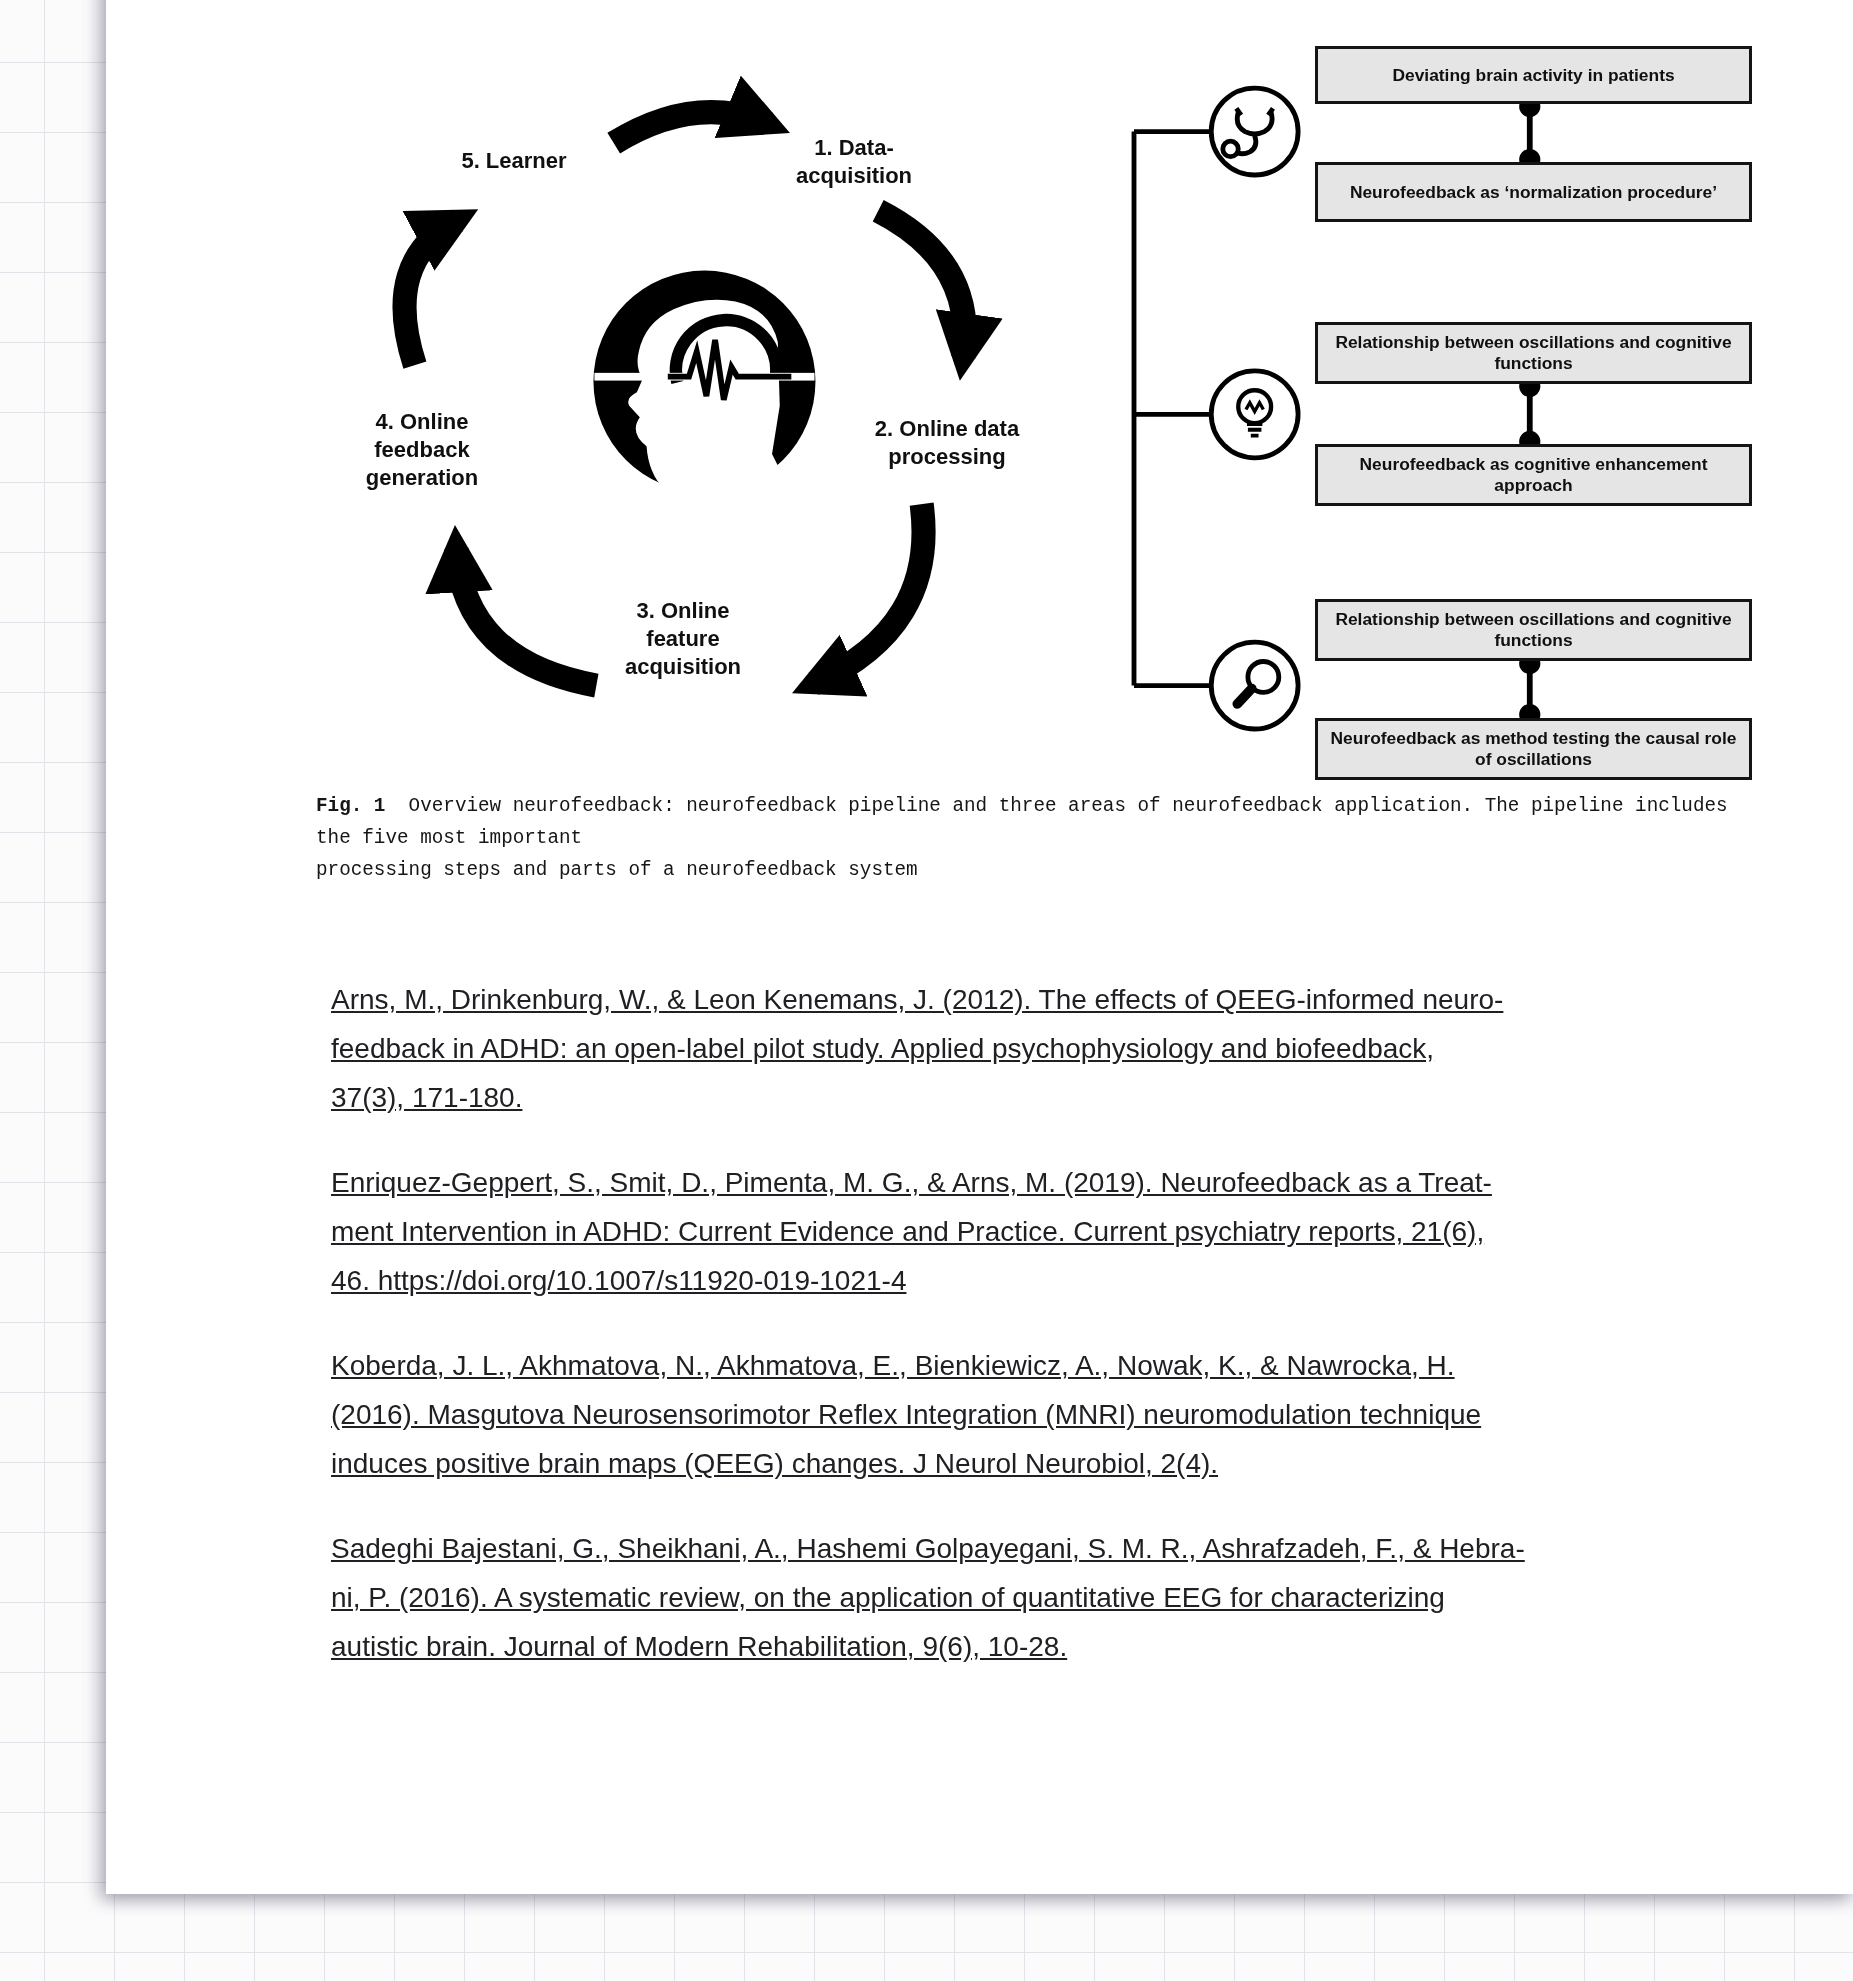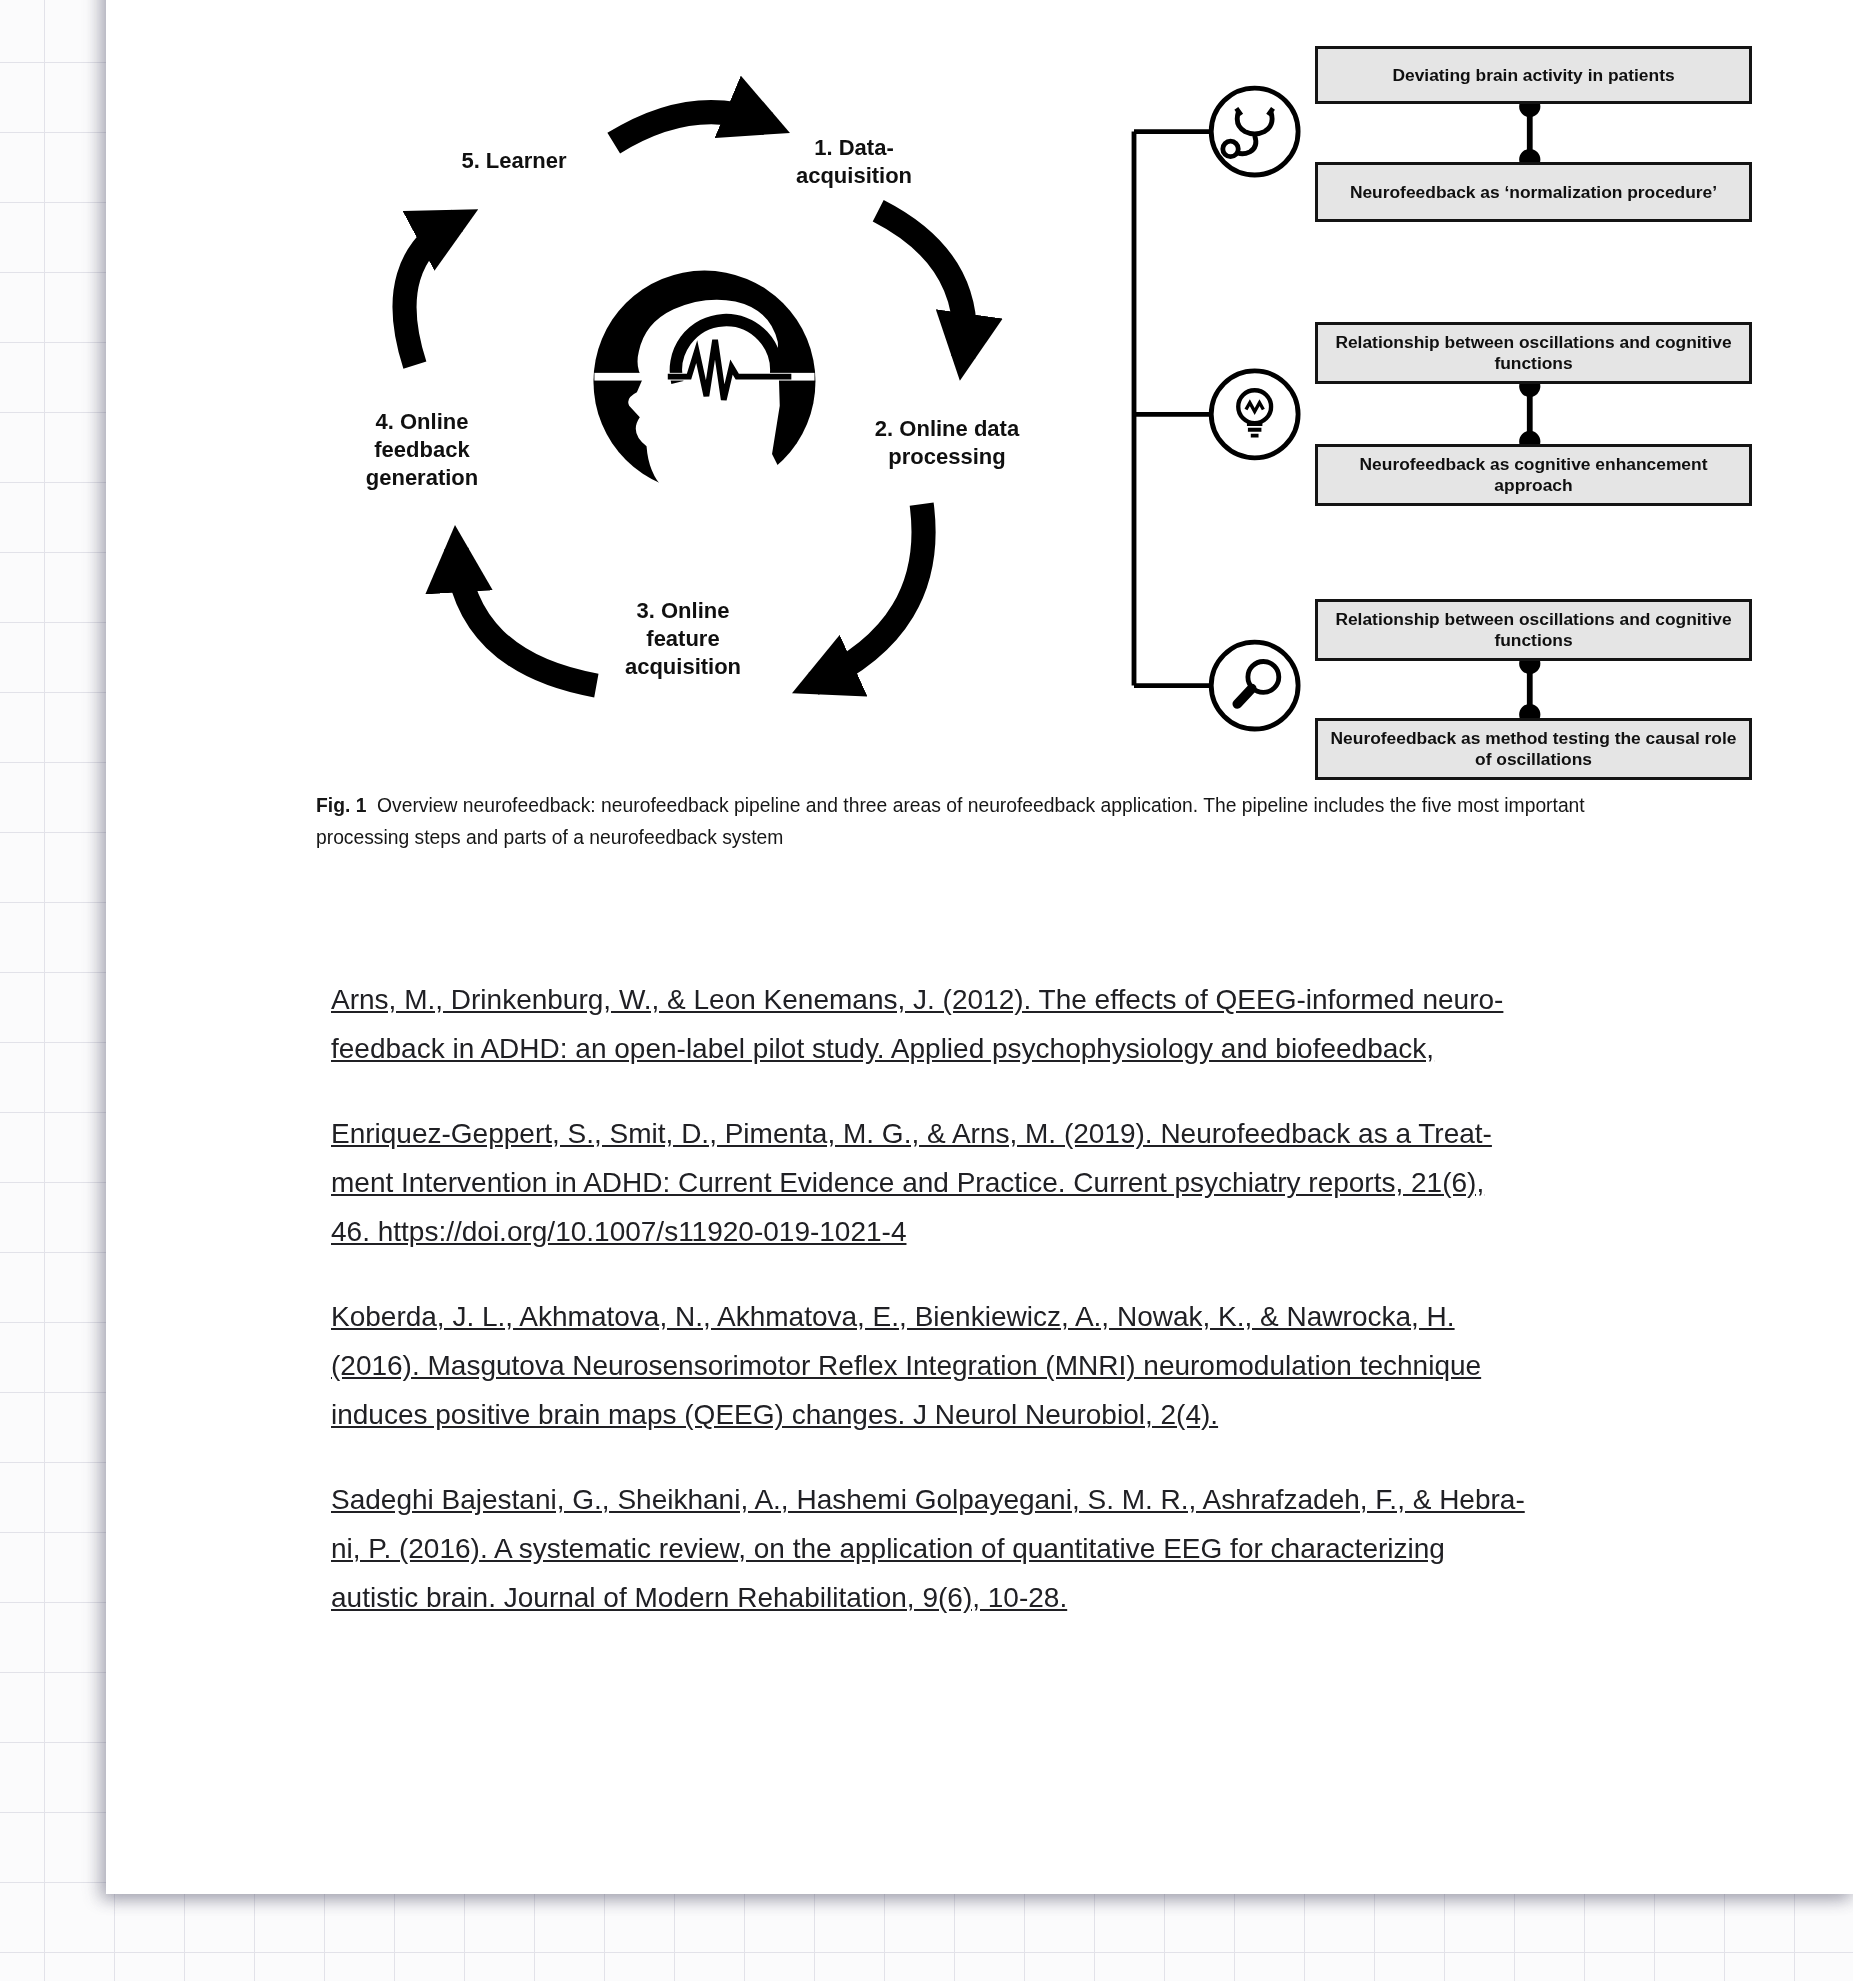--- a/index.html
+++ b/index.html
@@ -37,7 +37,7 @@
   }
   .caption{
     position:absolute;left:27px;top:838px;width:1437px;
-    font-family:Liberation Sans, sans-serif;font-size:19.3px;line-height:32px;color:#161616;
+    font-family:Liberation Mono, monospace;font-size:19.3px;line-height:32px;color:#161616;
   }
   .caption b{font-weight:700;}
   .references{position:absolute;left:225px;top:1052px;width:1448px;}

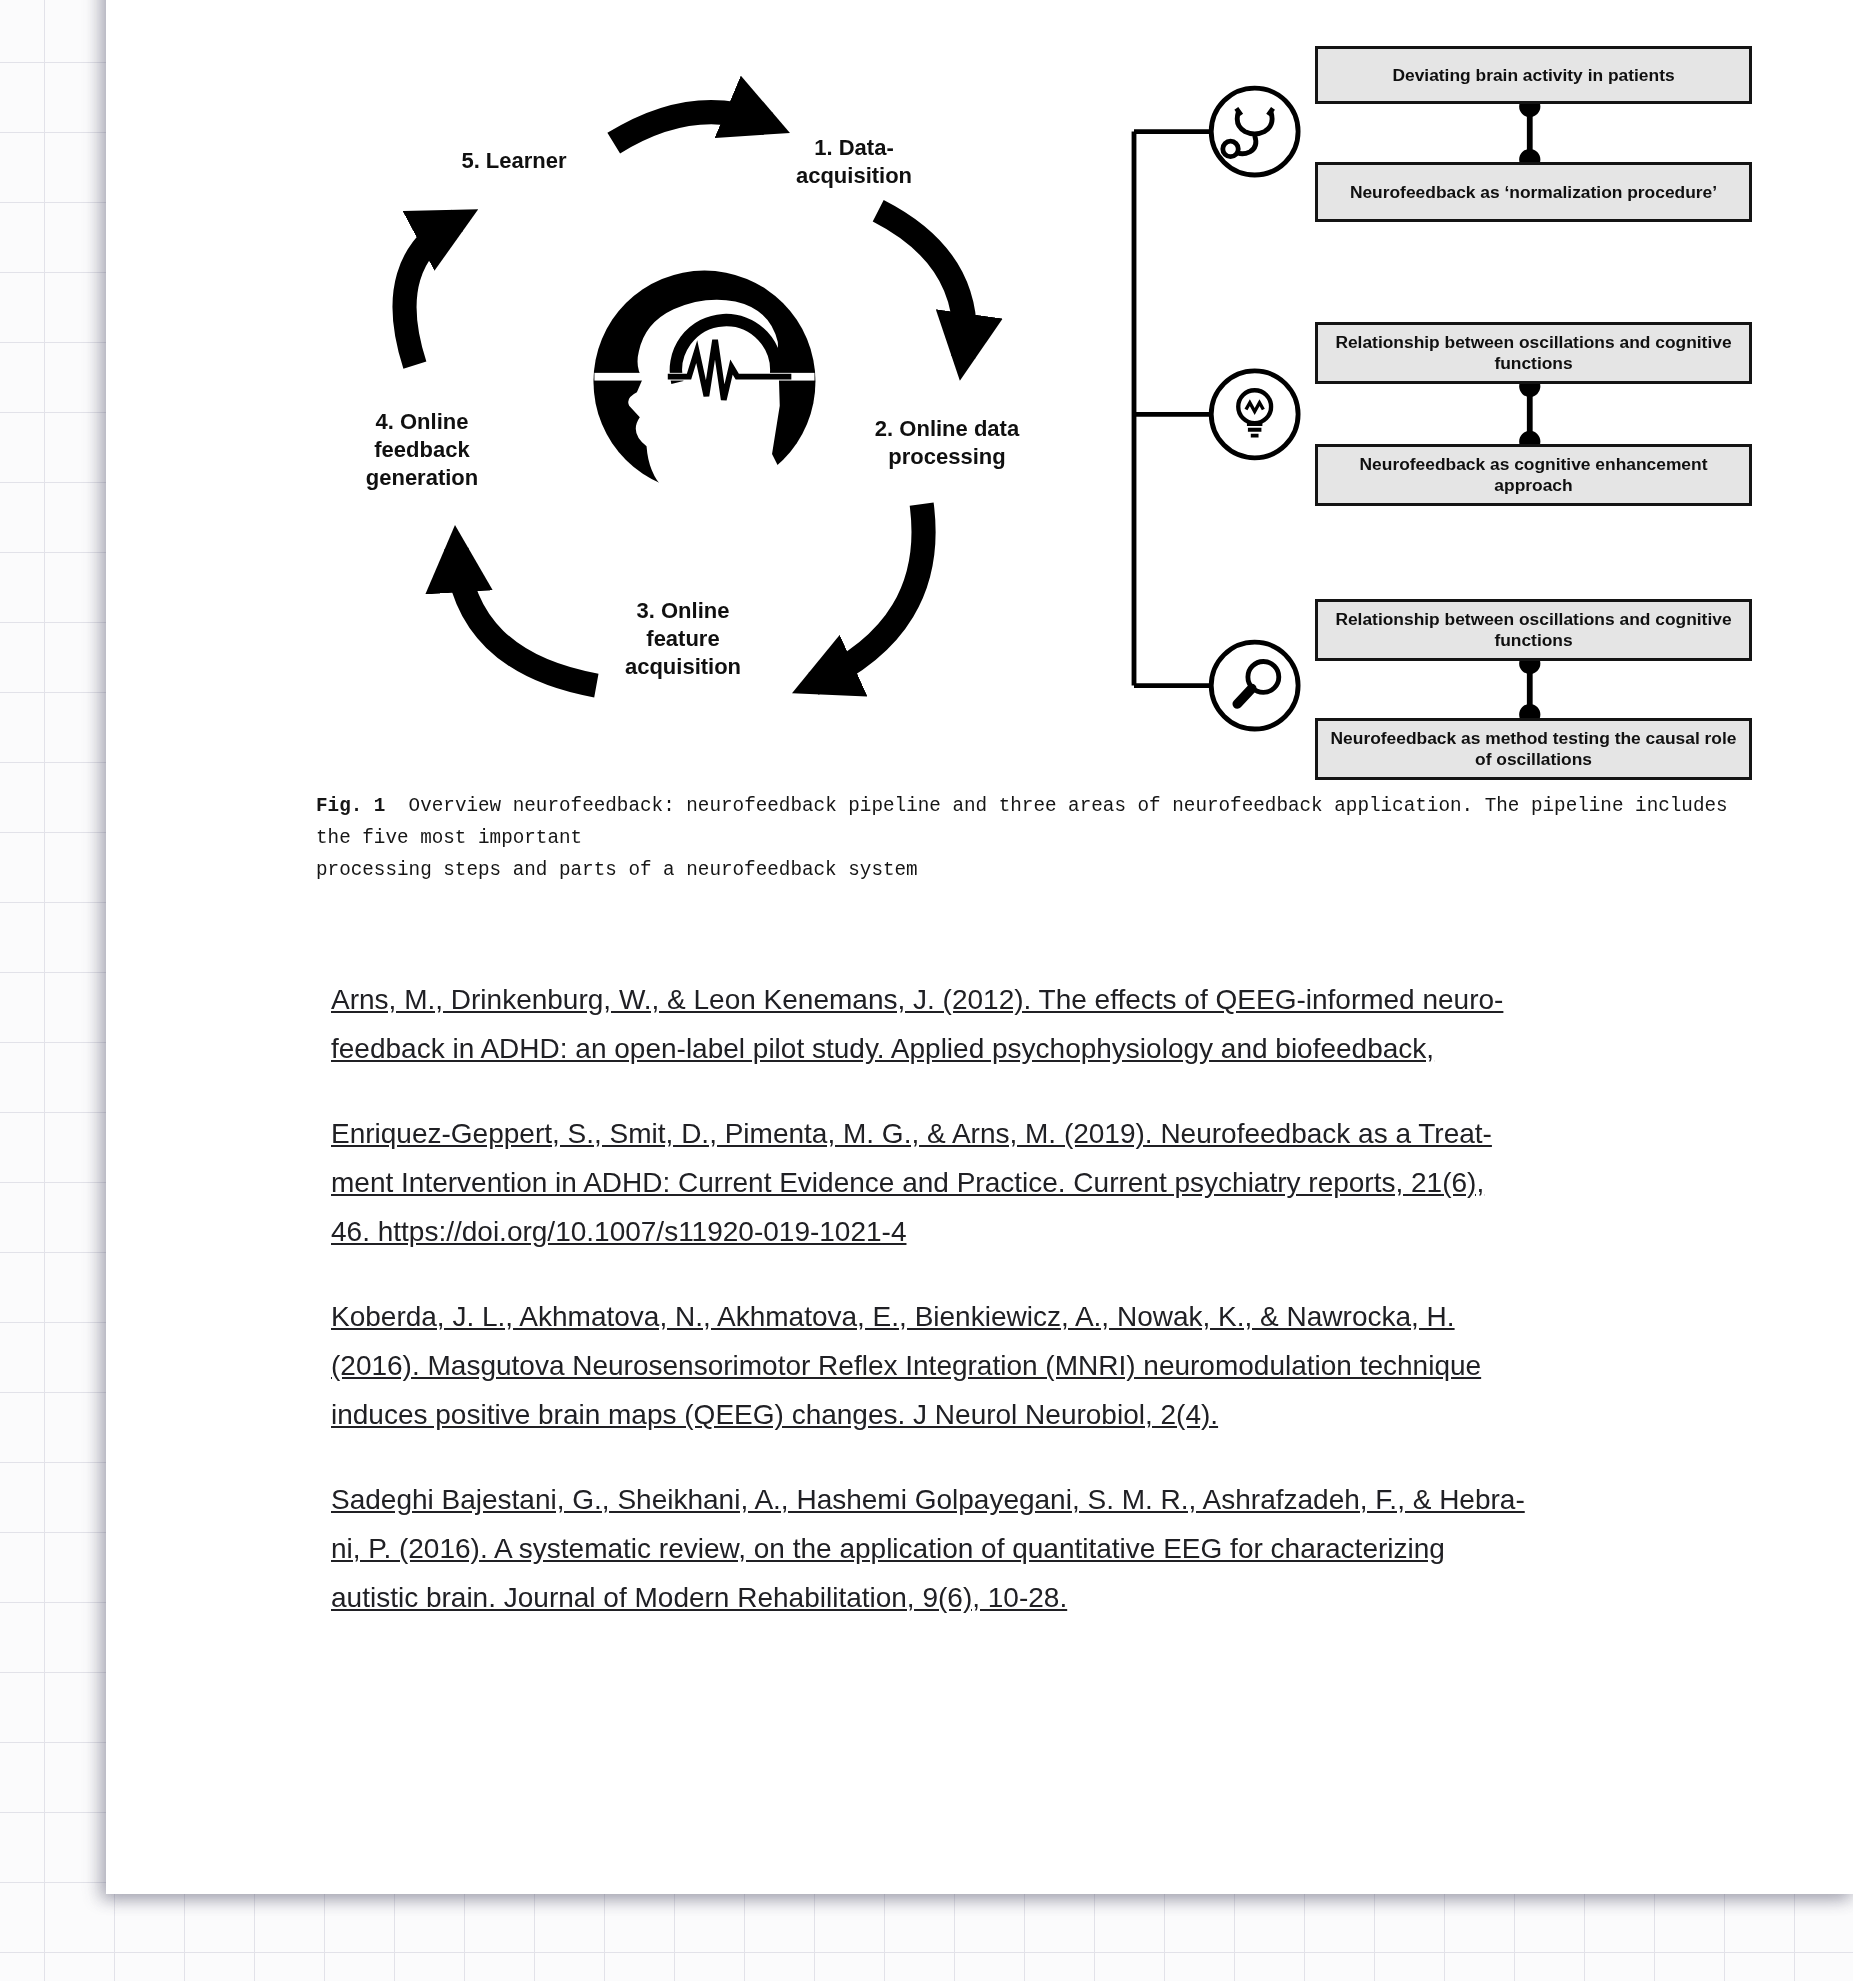--- a/index.html
+++ b/index.html
@@ -151,6 +151,7 @@
     <div class="ref">
       <div>Arns, M., Drinkenburg, W., &amp; Leon Kenemans, J. (2012). The effects of QEEG-informed neuro-</div>
       <div>feedback in ADHD: an open-label pilot study. Applied psychophysiology and biofeedback,</div>
+      <div>37(3), 171-180.</div>
     </div>
     <div class="ref">
       <div>Enriquez-Geppert, S., Smit, D., Pimenta, M. G., &amp; Arns, M. (2019). Neurofeedback as a Treat-</div>

